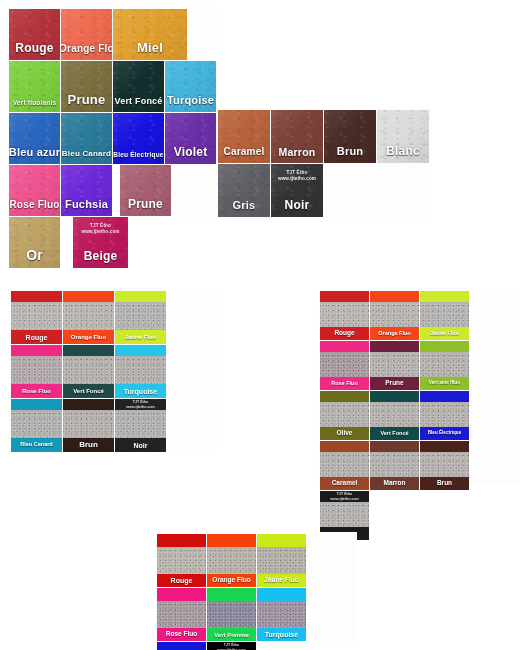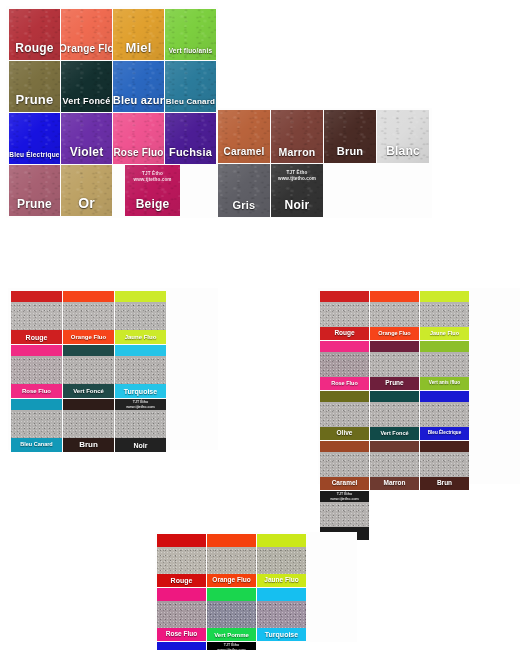--- a/index.html
+++ b/index.html
@@ -96,7 +96,7 @@
     <div class="sw grain sheen" title="Orange Flo" style="width: 51px; height: 51px; margin: 0px 1px 1px 0px; background: rgb(239, 106, 80);">
       <div class="lbl" style="font-size: 10px; color: rgb(255, 255, 255);">Orange Flo</div>
     </div>
-    <div class="sw grain sheen" title="Miel" style="width: 51px; height: 51px; margin: 0px 1px 1px 0px; background: rgb(224, 160, 46);">
+    <div class="sw grain sheen" title="Miel" style="width: 74px; height: 51px; margin: 0px 1px 1px 0px; background: rgb(224, 160, 46);">
       <div class="lbl" style="font-size: 13px; color: rgb(255, 255, 255);">Miel</div>
     </div>
     <div class="sw grain sheen" title="Vert fluo/anis" style="width: 51px; height: 51px; margin: 0px 1px 1px 0px; background: rgb(124, 207, 63);">

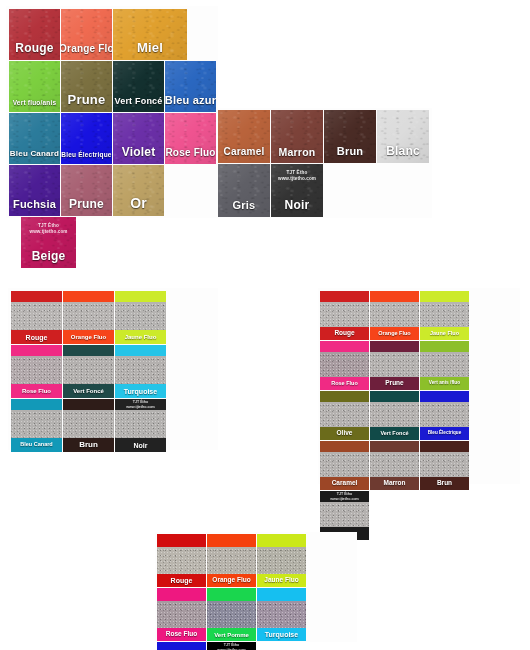--- a/index.html
+++ b/index.html
@@ -108,6 +108,9 @@
     <div class="sw grain sheen" title="Vert Foncé" style="width: 51px; height: 51px; margin: 0px 1px 1px 0px; background: rgb(19, 48, 47);">
       <div class="lbl" style="font-size: 9px; color: rgb(255, 255, 255);">Vert Foncé</div>
     </div>
+    <div class="sw grain sheen" title="Turqoise" style="width: 51px; height: 51px; margin: 0px 1px 1px 0px; background: rgb(67, 180, 221);">
+      <div class="lbl" style="font-size: 11px; color: rgb(255, 255, 255);">Turqoise</div>
+    </div>
     <div class="sw grain sheen" title="Bleu azur" style="width: 51px; height: 51px; margin: 0px 1px 1px 0px; background: rgb(42, 103, 192);">
       <div class="lbl" style="font-size: 11px; color: rgb(255, 255, 255);">Bleu azur</div>
     </div>

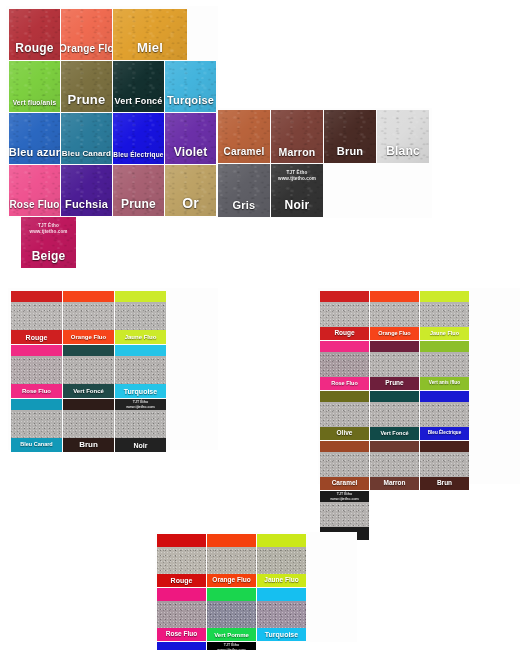--- a/index.html
+++ b/index.html
@@ -126,7 +126,7 @@
     <div class="sw grain sheen" title="Rose Fluo" style="width: 51px; height: 51px; margin: 0px 1px 1px 0px; background: rgb(239, 83, 144);">
       <div class="lbl" style="font-size: 10px; color: rgb(255, 255, 255);">Rose Fluo</div>
     </div>
-    <div class="sw grain sheen" title="Fuchsia" style="width: 51px; height: 51px; margin: 0px 1px 1px 0px; background: #4c1d95;">
+    <div class="sw grain sheen" title="Fuchsia" style="width: 51px; height: 51px; margin: 0px 8px 1px 0px; background: #6d28d9;">
       <div class="lbl" style="font-size: 11px; color: rgb(255, 255, 255);">Fuchsia</div>
     </div>
     <div class="sw grain sheen" title="Prune" style="width: 51px; height: 51px; margin: 0px 1px 1px 0px; background: rgb(167, 96, 114);">

